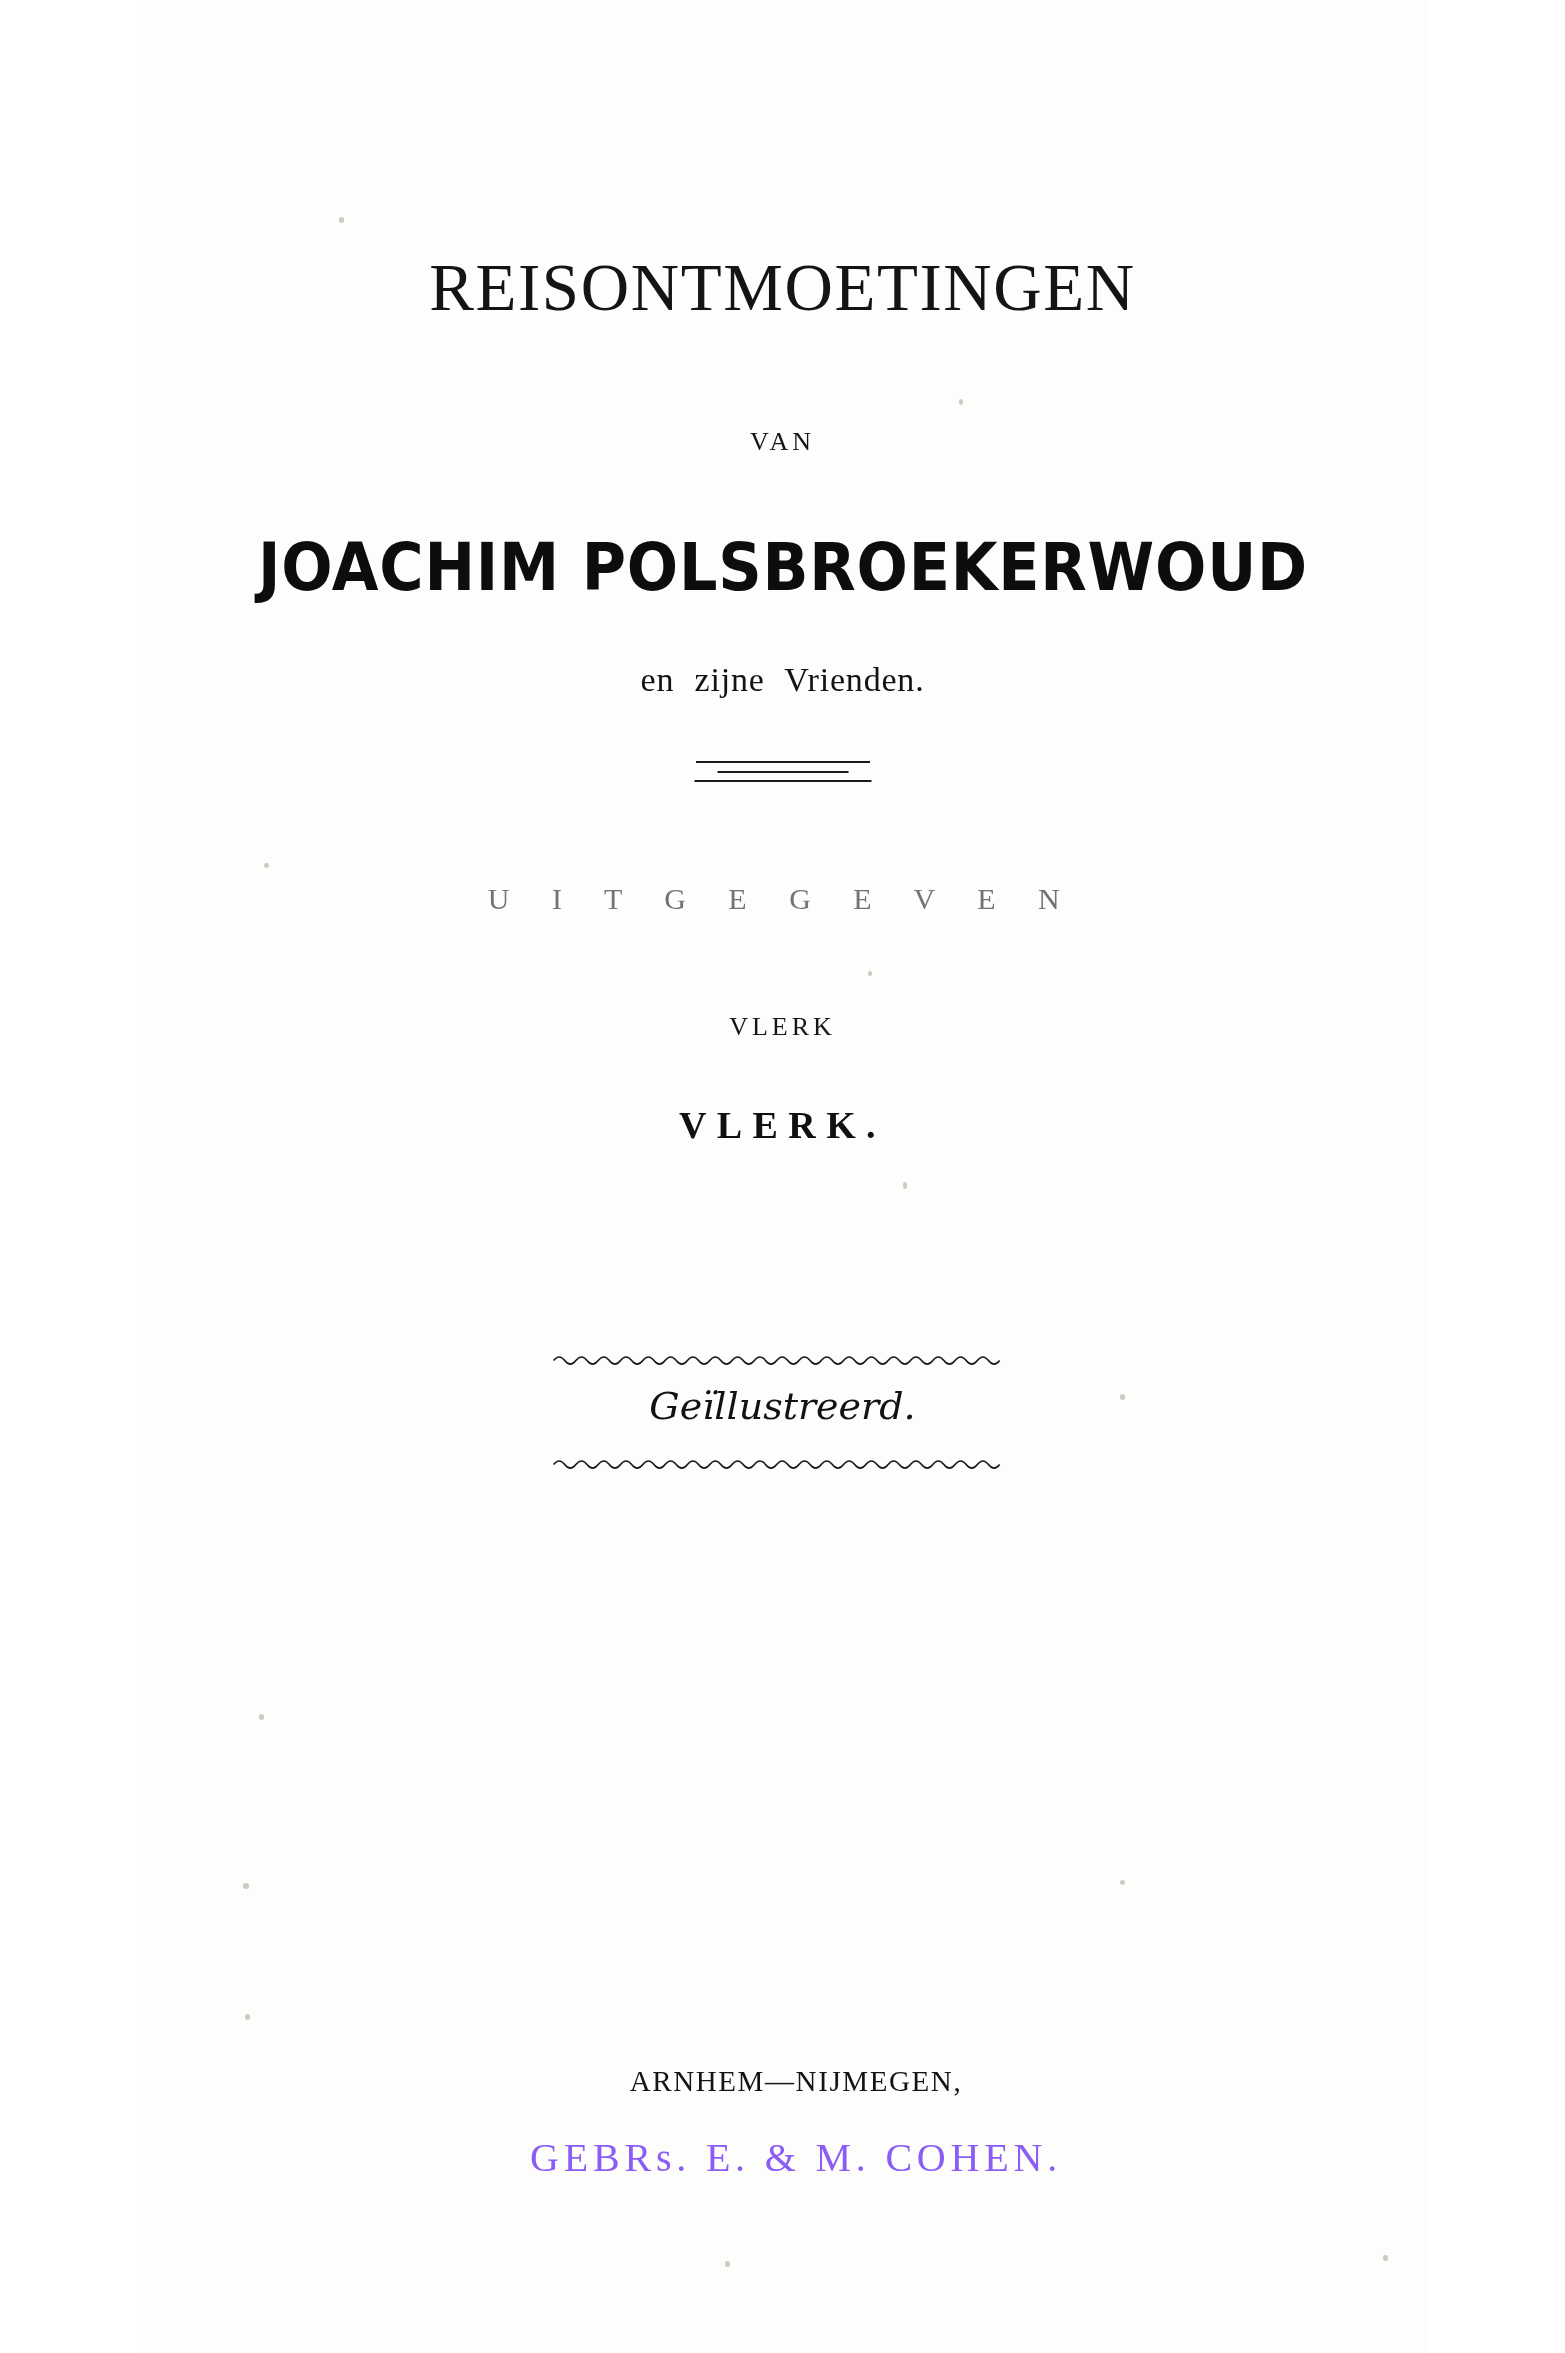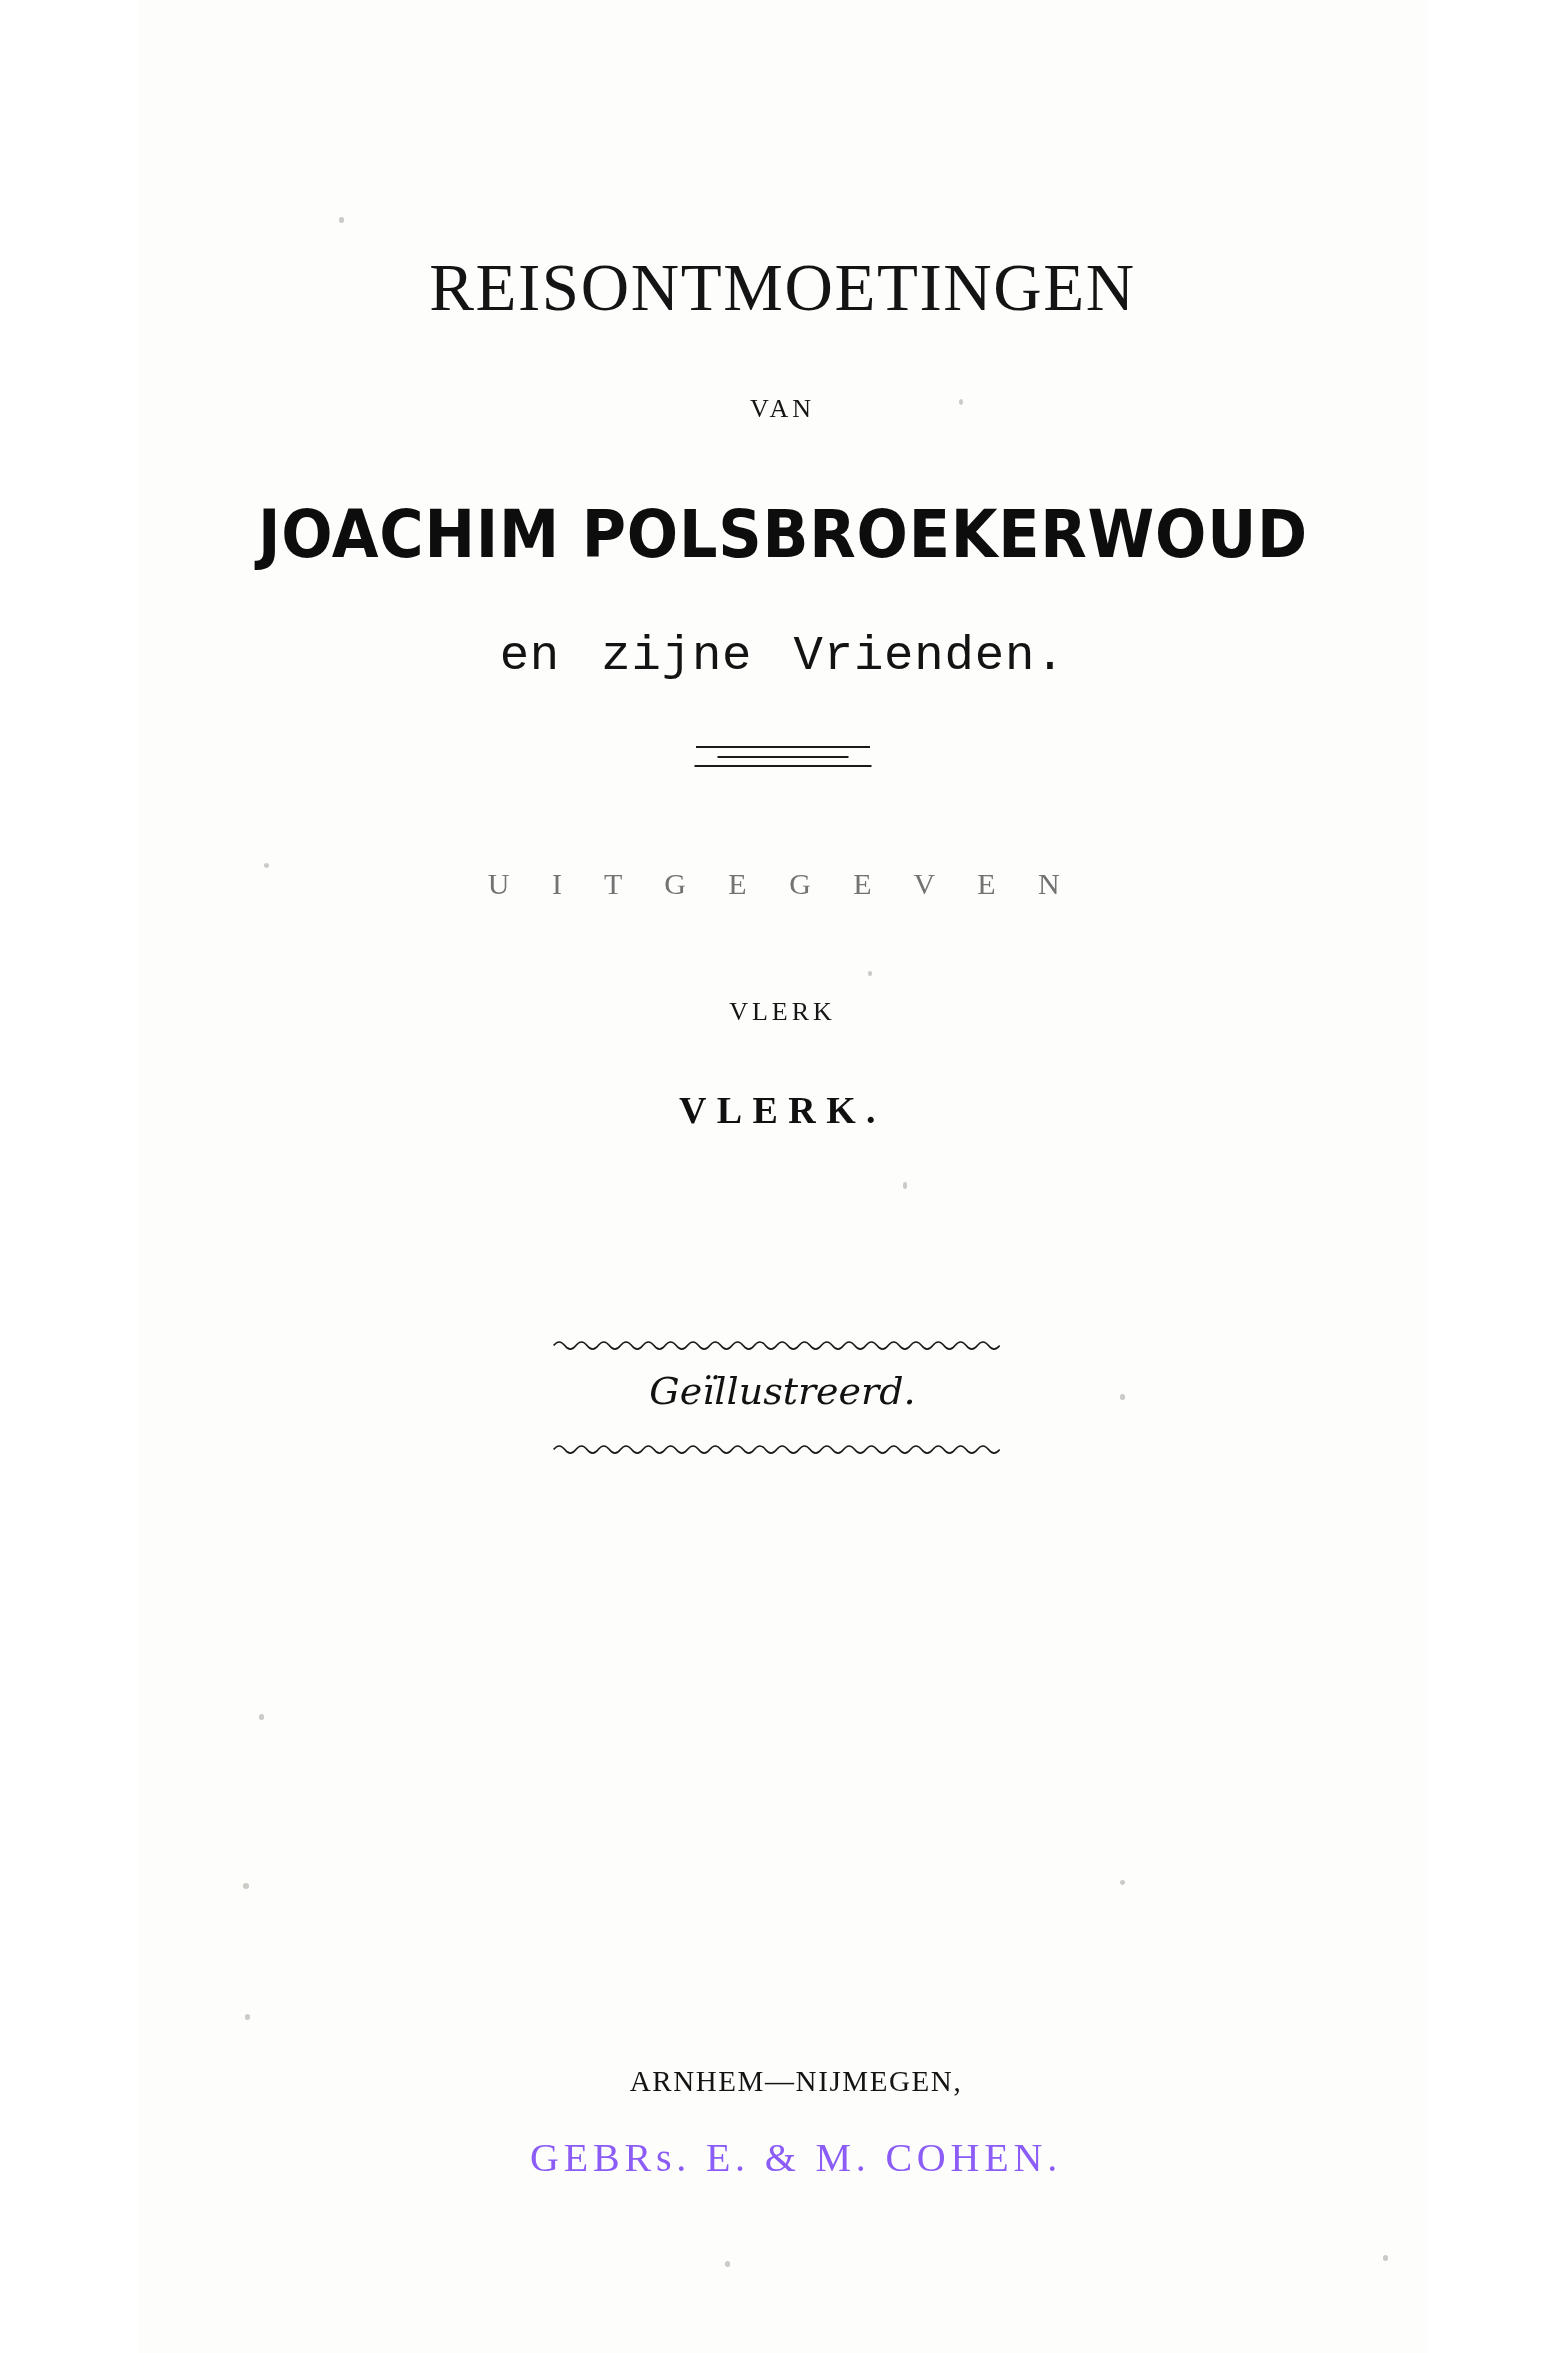--- a/index.html
+++ b/index.html
@@ -42,7 +42,7 @@
     color: #141414;
   }
   .line-van {
-    margin-top: 73px;
+    margin-top: 106px;
     font-size: 26px;
     letter-spacing: 4px;
     color: #161616;

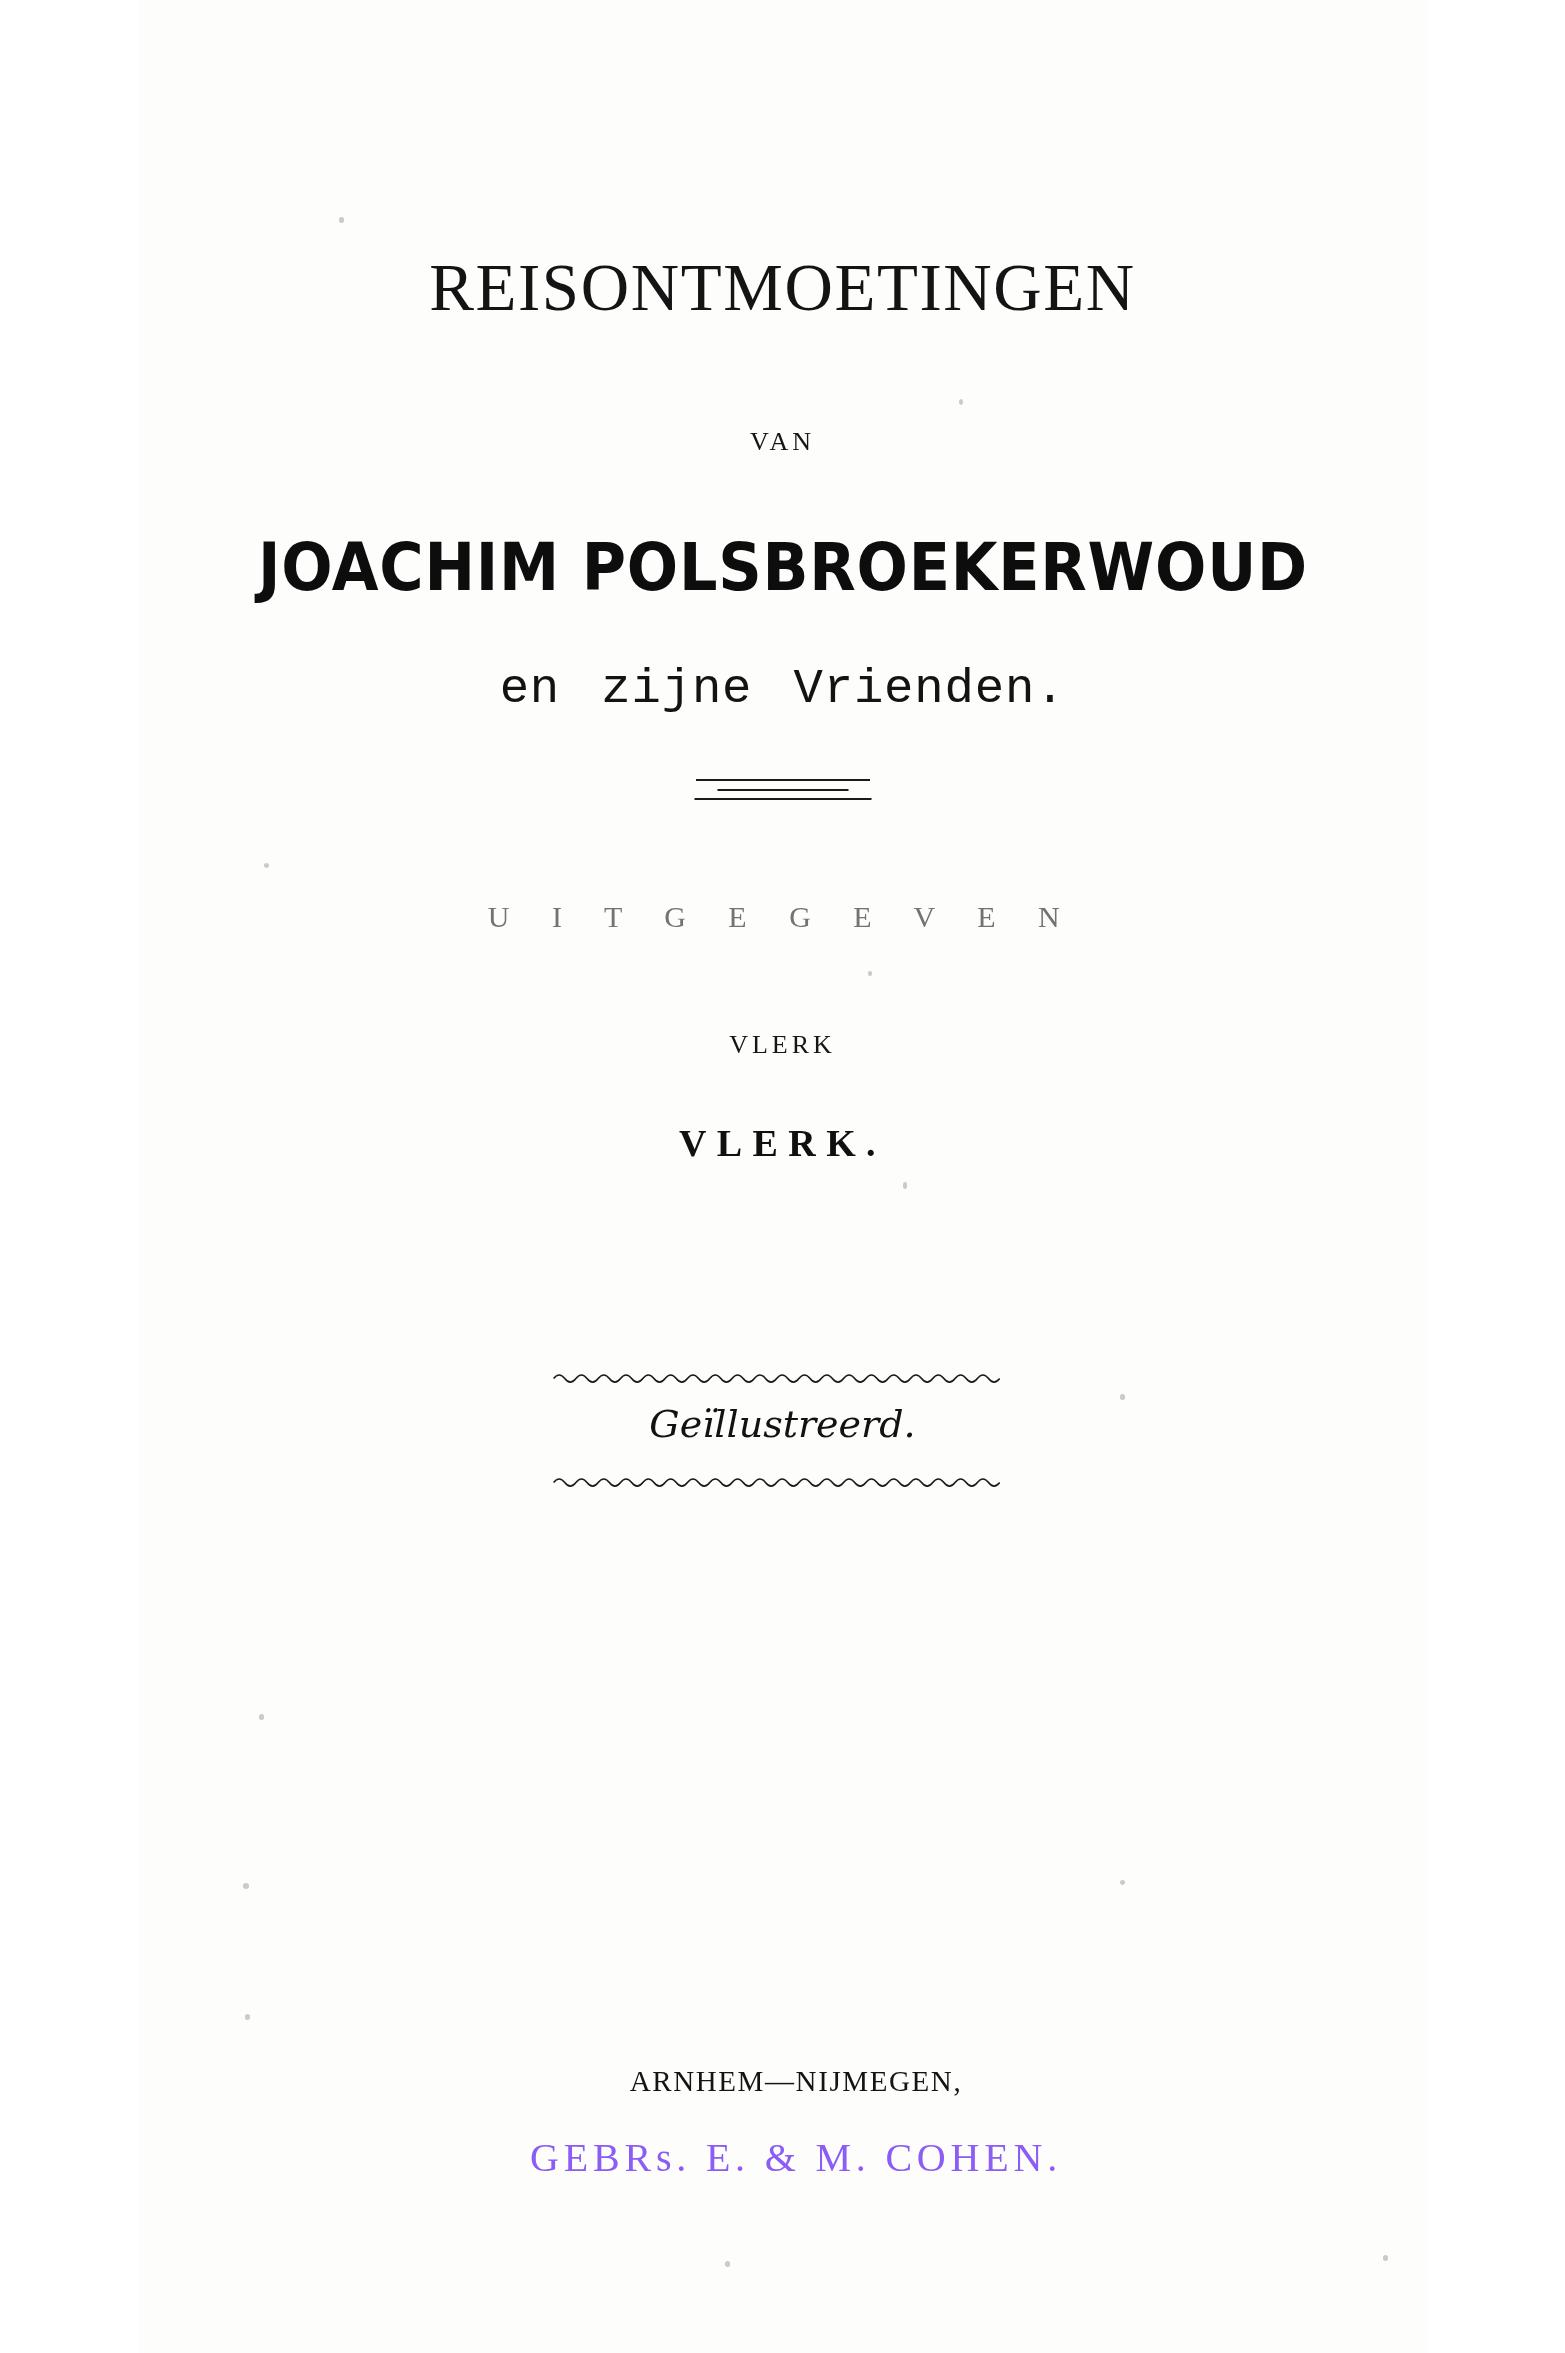--- a/index.html
+++ b/index.html
@@ -58,11 +58,10 @@
   }
   .line-sub {
     margin-top: 56px;
-    font-size: 49px;
+    font-size: 34px;
     letter-spacing: 0.8px;
     color: #131313;
     word-spacing: 11px;
-    font-family: Liberation Mono, monospace;
   }
   .rule-group {
     margin-top: 62px;

